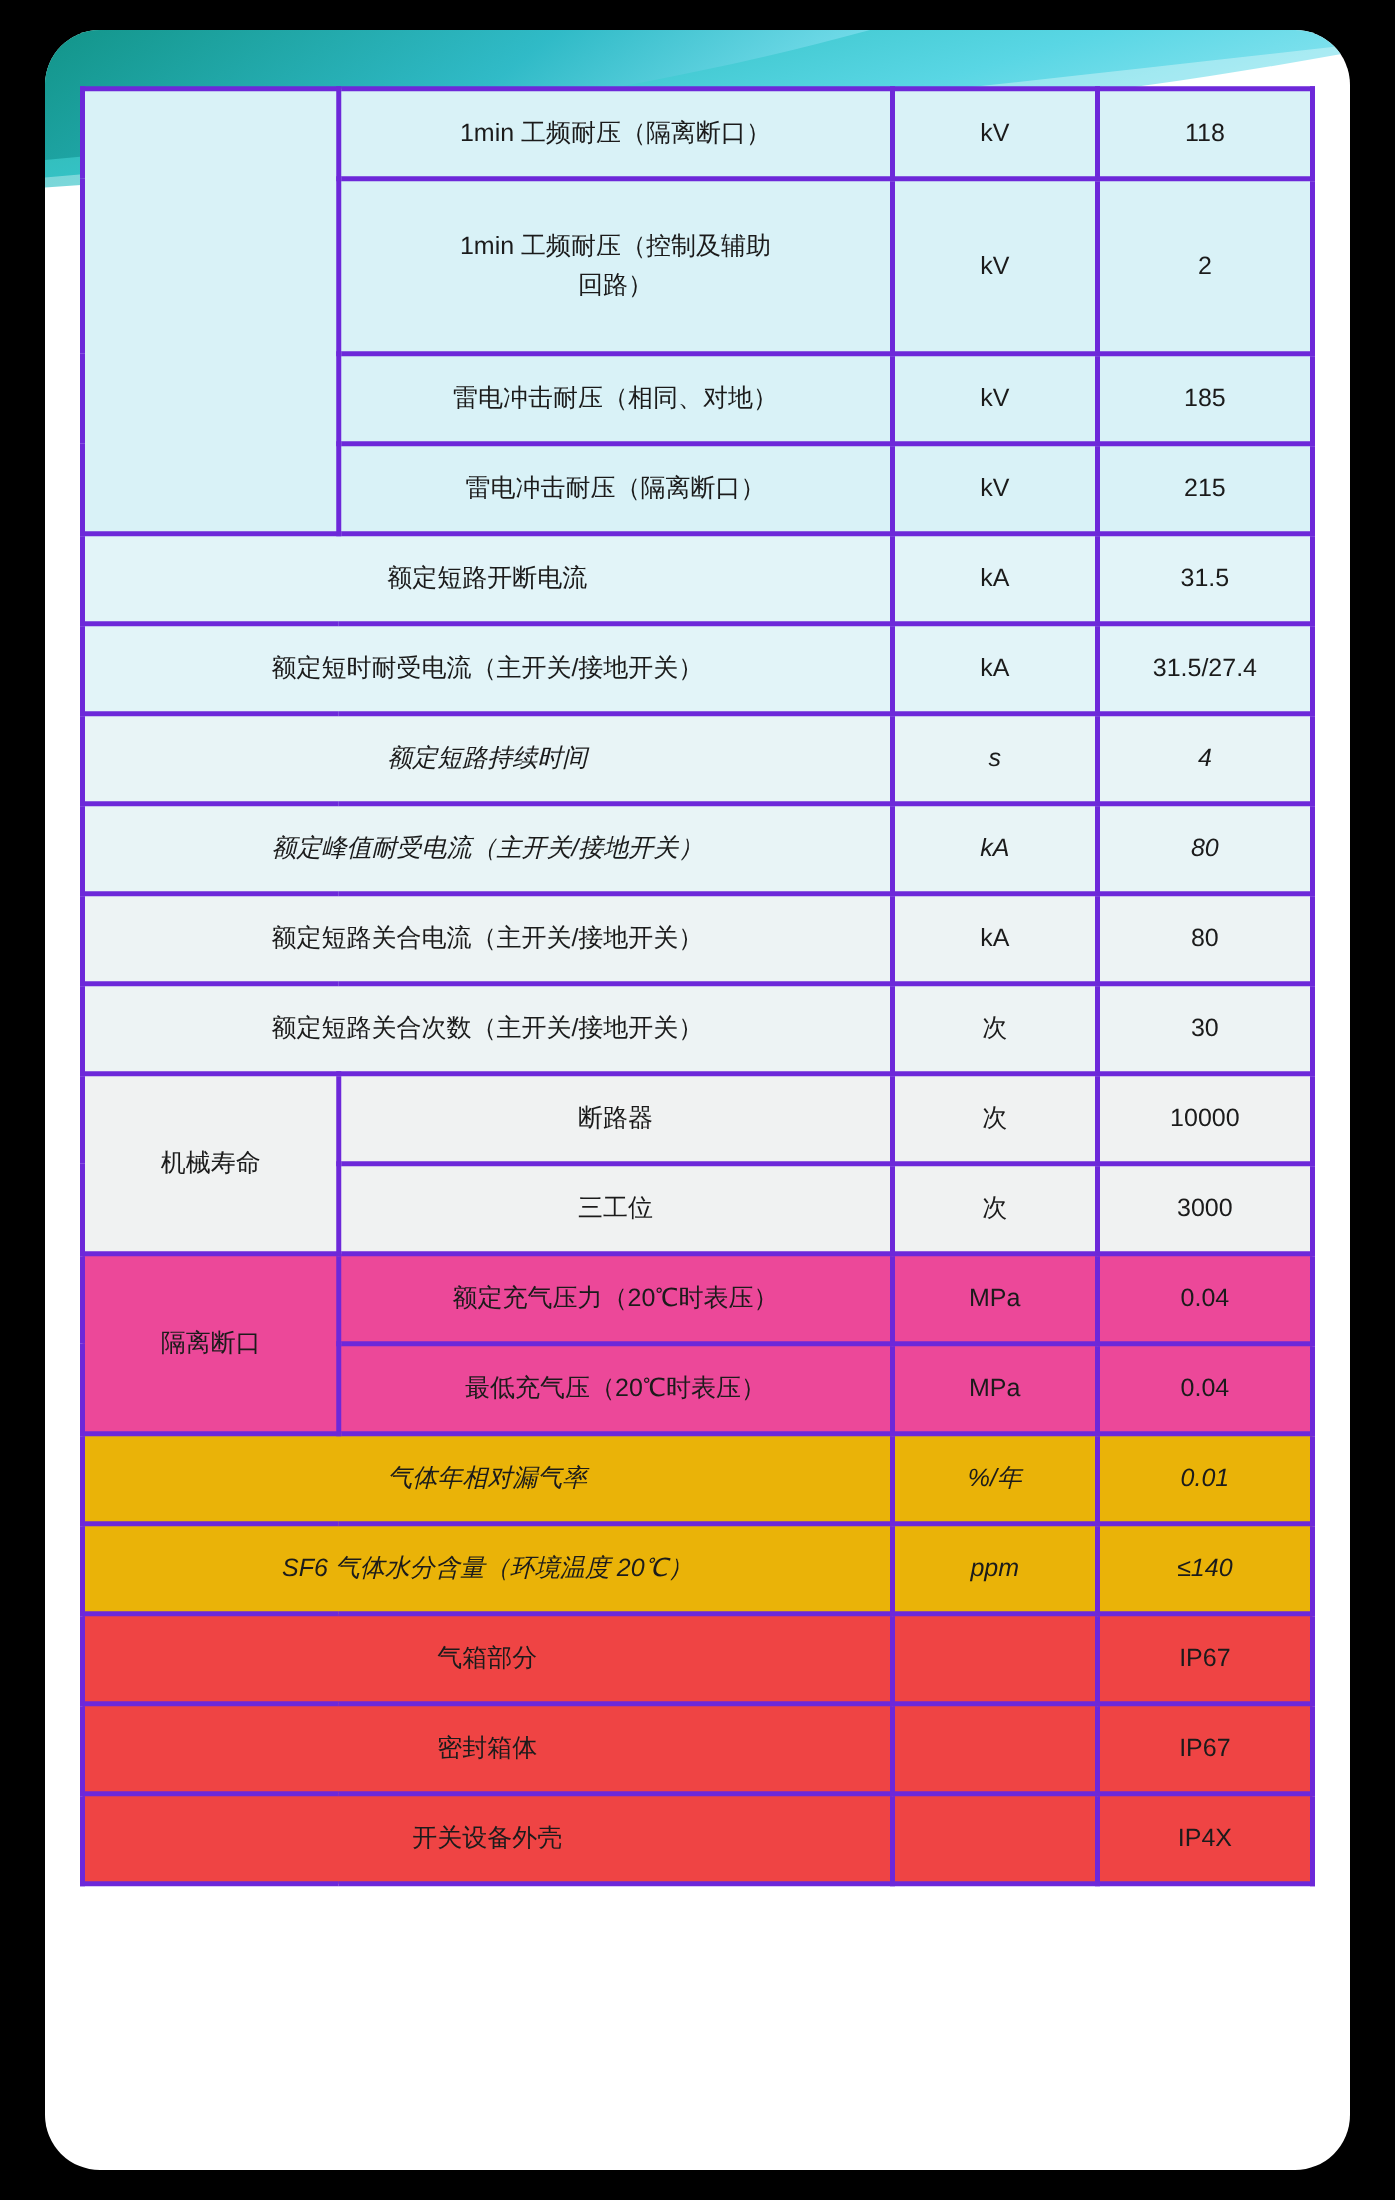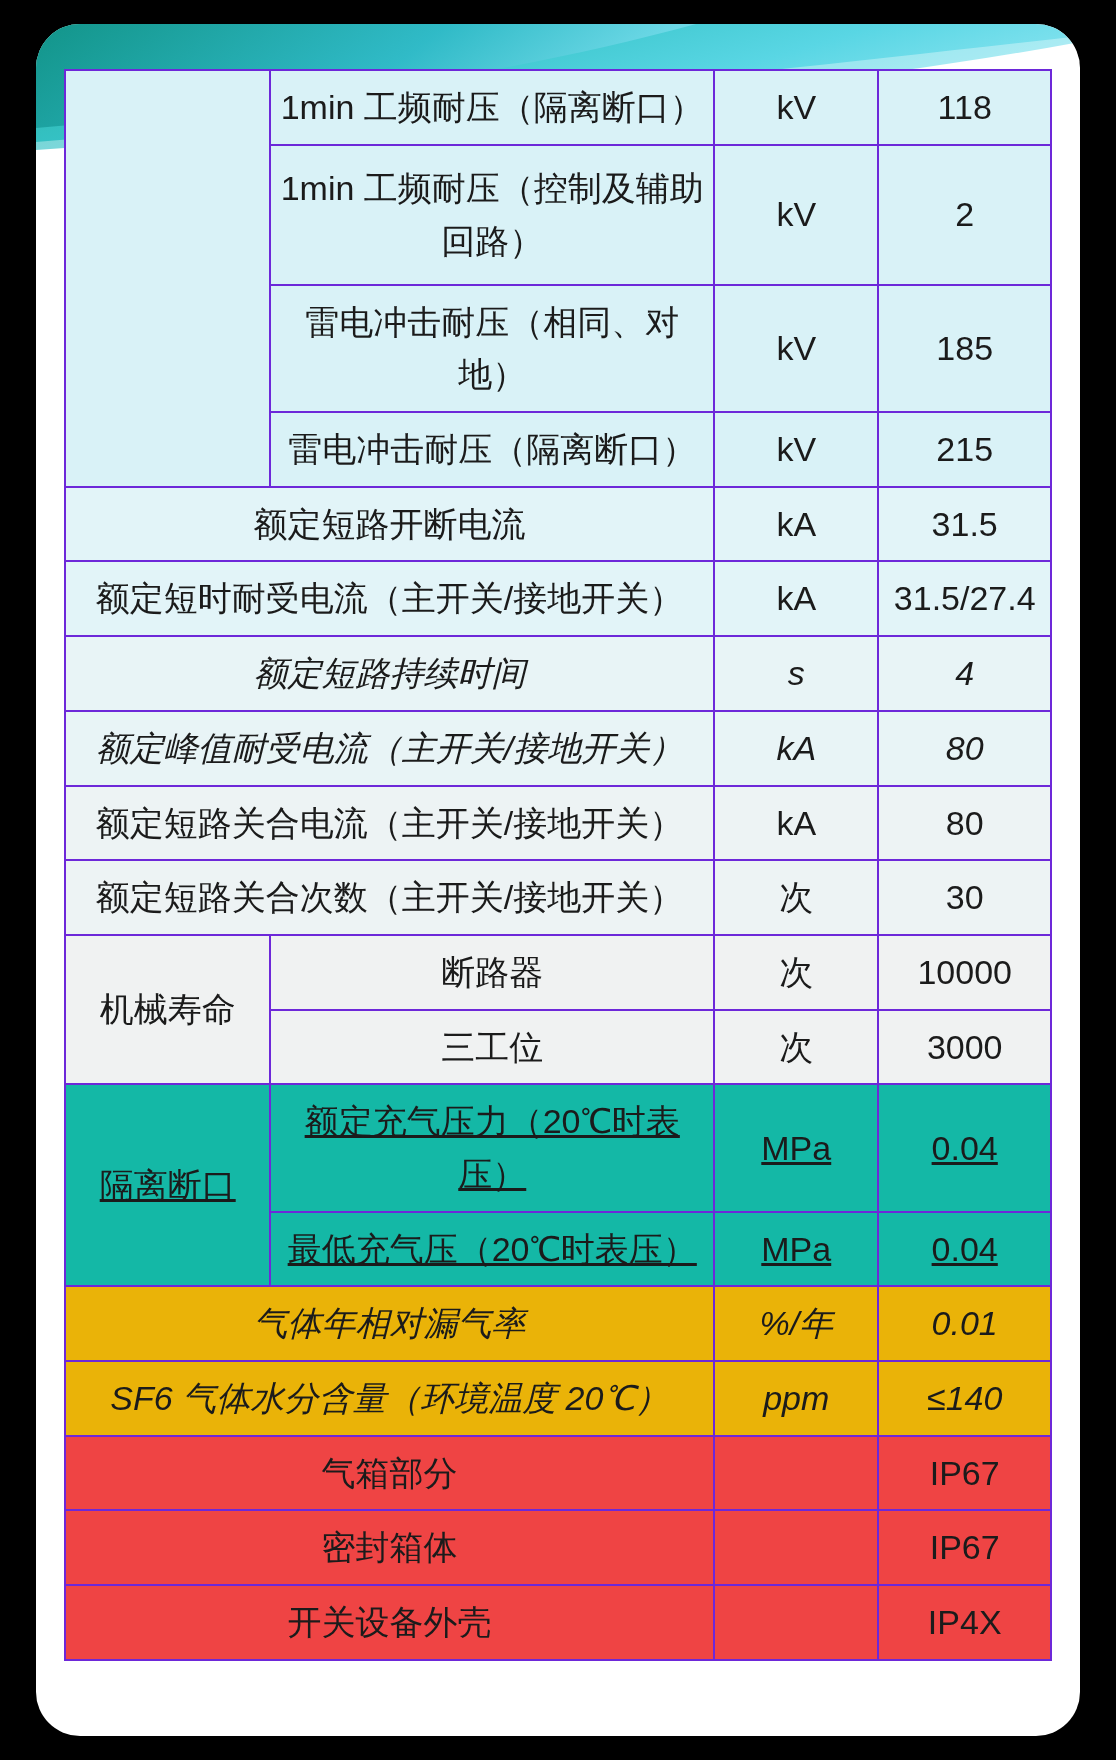--- a/index.html
+++ b/index.html
@@ -62,10 +62,10 @@
   }
 
   table.spec td {
-    border: 2px solid #6d28d9;
+    border: 4px solid #6d28d9;
     text-align: center;
     vertical-align: middle;
-    font-size: 34px;
+    font-size: 20px;
     color: #1b1b1b;
     font-family: "Liberation Sans", sans-serif;
     padding: 10px 8px;

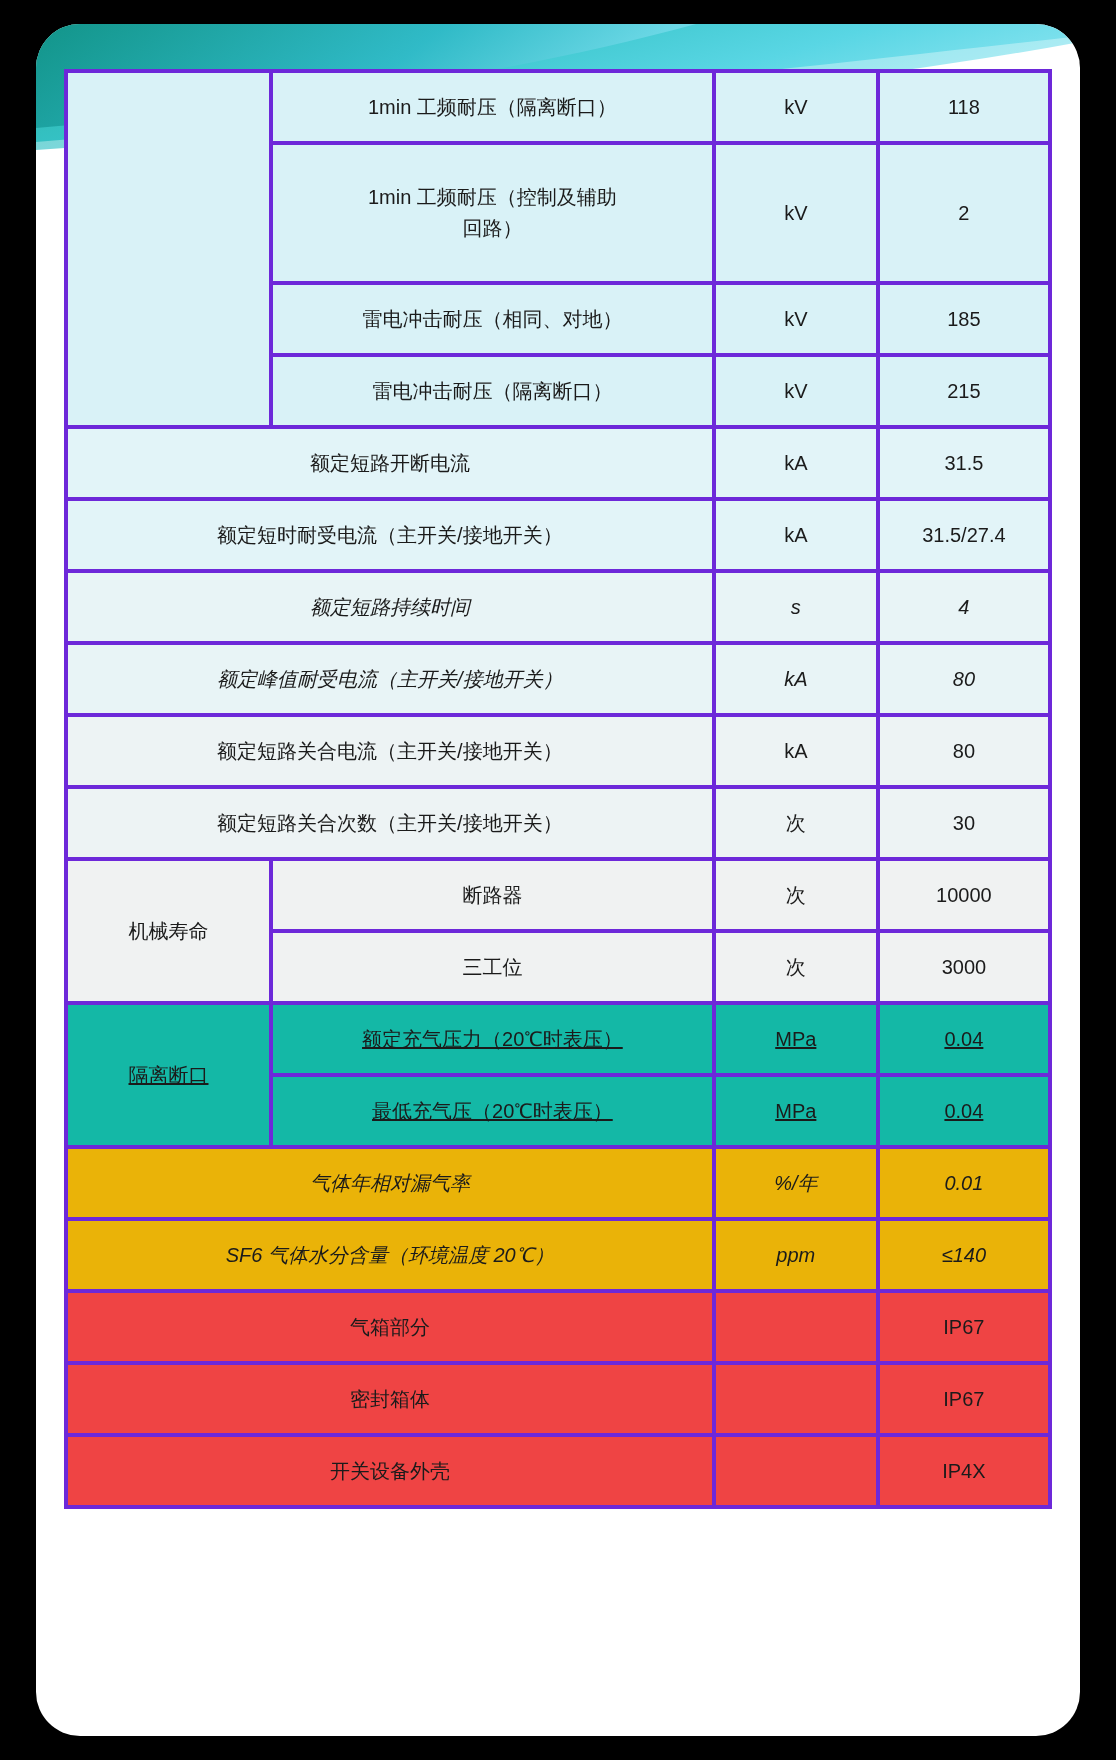--- a/index.html
+++ b/index.html
@@ -85,7 +85,7 @@
   .tint-c { background: #e8f4f6; font-style: italic; }
   .tint-d { background: #edf3f4; }
   .tint-e { background: #f0f2f2; }
-  .tint-f { background: #14b8a6; text-decoration: underline; }
+  .tint-f { background: #ec4899; }
   .tint-g { background: #eab308; font-style: italic; }
   .tint-h { background: #ef4444; }
 

